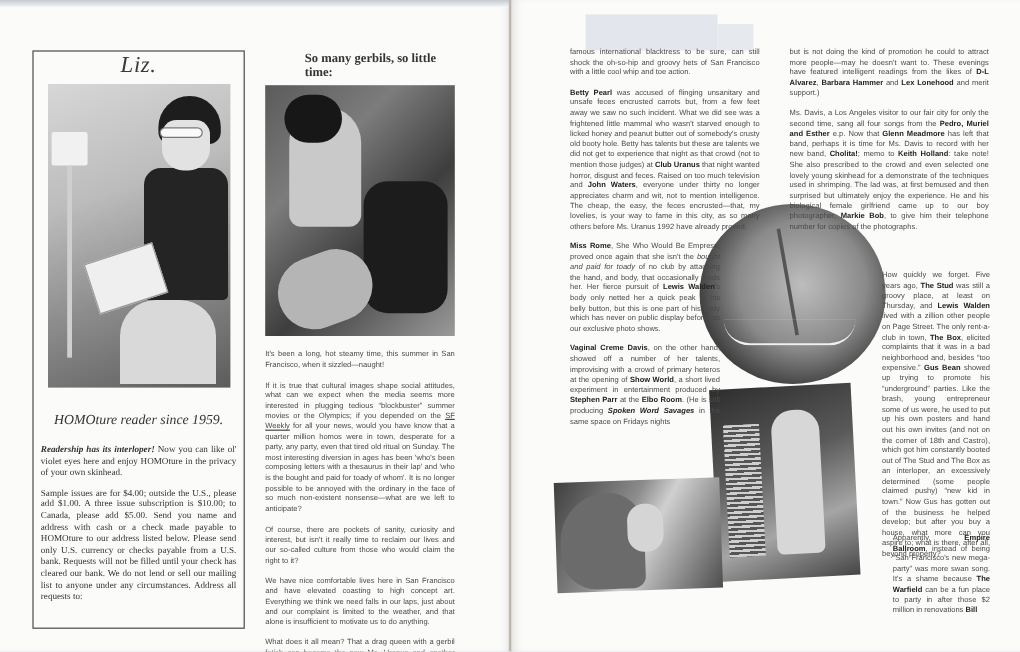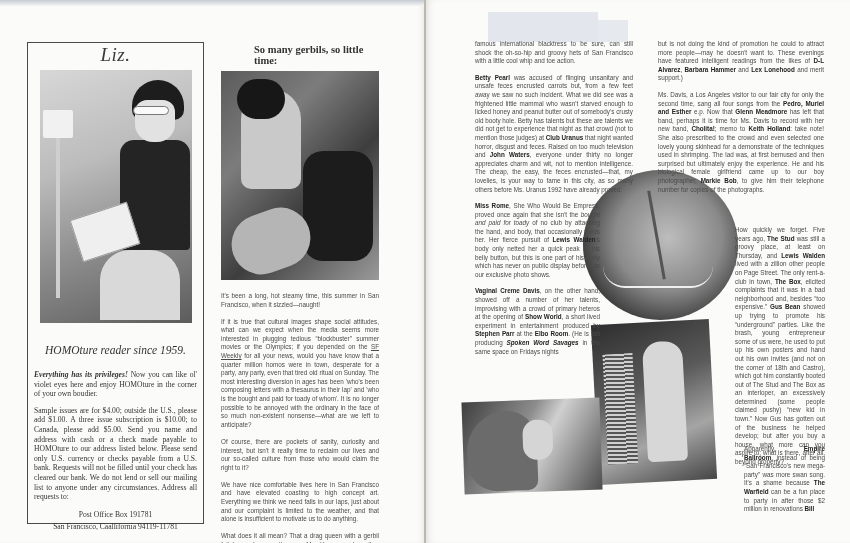--- a/index.html
+++ b/index.html
@@ -90,7 +90,7 @@
       </div>
       <div class="ad-caption">HOMOture reader since 1959.</div>
       <div class="ad-text">
-        <p><span class="lead">Everything has its privileges!</span><span> Now you can like ol' violet eyes here and enjoy HOMOture in the corner of your own boudier.</span></p>
+        <p><span class="lead">Readership has its interloper!</span><span> Now you can like ol' violet eyes here and enjoy HOMOture in the corner of your own boudier.</span></p>
         <p>Sample issues are for $4.00; outside the U.S., please add $1.00. A three issue subscription is $10.00; to Canada, please add $5.00. Send you name and address with cash or a check made payable to HOMOture to our address listed below. Please send only U.S. currency or checks payable from a U.S. bank. Requests will not be filled until your check has cleared our bank. We do not lend or sell our mailing list to anyone under any circumstances. Address all requests to:</p>
       </div>
       <div class="ad-address">

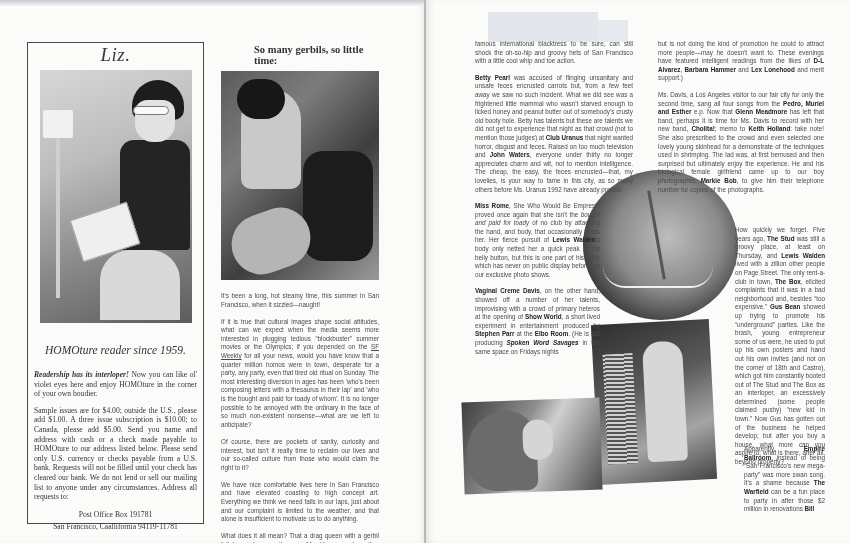--- a/index.html
+++ b/index.html
@@ -90,7 +90,7 @@
       </div>
       <div class="ad-caption">HOMOture reader since 1959.</div>
       <div class="ad-text">
-        <p><span class="lead">Readership has its interloper!</span><span> Now you can like ol' violet eyes here and enjoy HOMOture in the corner of your own boudier.</span></p>
+        <p><span class="lead">Readership has its interloper!</span><span> Now you can like ol' violet eyes here and enjoy HOMOture in the privacy of your own skinhead.</span></p>
         <p>Sample issues are for $4.00; outside the U.S., please add $1.00. A three issue subscription is $10.00; to Canada, please add $5.00. Send you name and address with cash or a check made payable to HOMOture to our address listed below. Please send only U.S. currency or checks payable from a U.S. bank. Requests will not be filled until your check has cleared our bank. We do not lend or sell our mailing list to anyone under any circumstances. Address all requests to:</p>
       </div>
       <div class="ad-address">

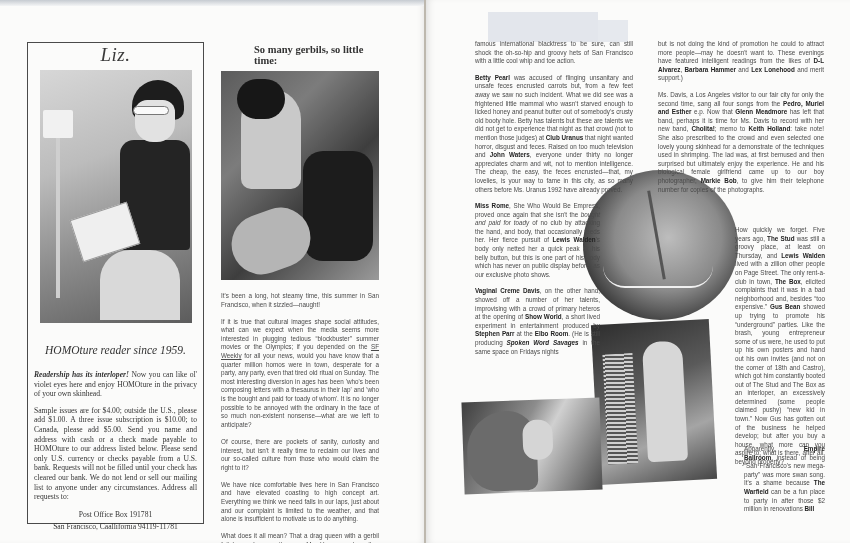--- a/index.html
+++ b/index.html
@@ -93,10 +93,6 @@
         <p><span class="lead">Readership has its interloper!</span><span> Now you can like ol' violet eyes here and enjoy HOMOture in the privacy of your own skinhead.</span></p>
         <p>Sample issues are for $4.00; outside the U.S., please add $1.00. A three issue subscription is $10.00; to Canada, please add $5.00. Send you name and address with cash or a check made payable to HOMOture to our address listed below. Please send only U.S. currency or checks payable from a U.S. bank. Requests will not be filled until your check has cleared our bank. We do not lend or sell our mailing list to anyone under any circumstances. Address all requests to:</p>
       </div>
-      <div class="ad-address">
-        <div>Post Office Box 191781</div>
-        <div>San Francisco, Caallifornia   94119-11781</div>
-      </div>
     </div>
 
     <div class="col2">

